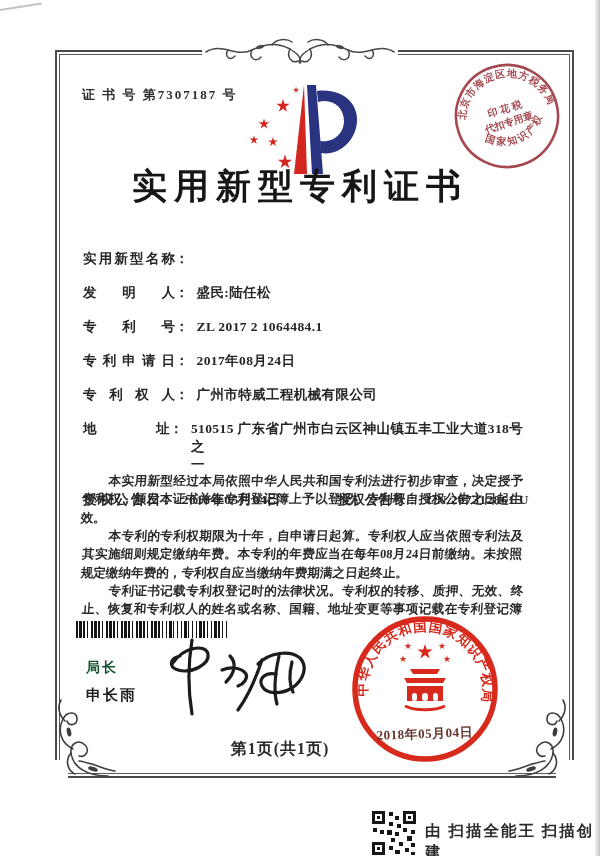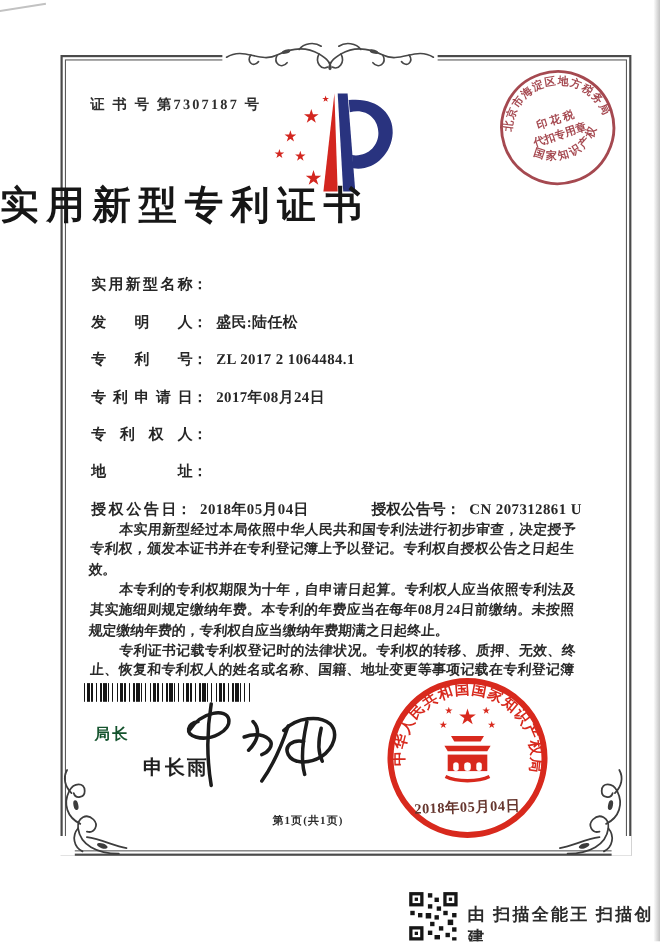--- a/index.html
+++ b/index.html
@@ -15,7 +15,7 @@
   .frame-inner{position:absolute;left:2px;top:2px;right:2px;bottom:2px;border:1px solid #5a5a5a;}
   
   .cert-no{left:82px;top:86px;font-size:13px;letter-spacing:2px;color:#2e2e2e;font-weight:600;white-space:nowrap;text-align:right;}
-  .title{left:0;top:163px;width:600px;text-align:left;font-size:35px;font-weight:700;
+  .title{left:0;top:163px;width:600px;text-align:center;font-size:35px;font-weight:700;
          letter-spacing:7px;color:#161616;}
   
   .fields{left:83px;top:250px;width:446px;font-size:13.5px;font-weight:700;color:#262626;}

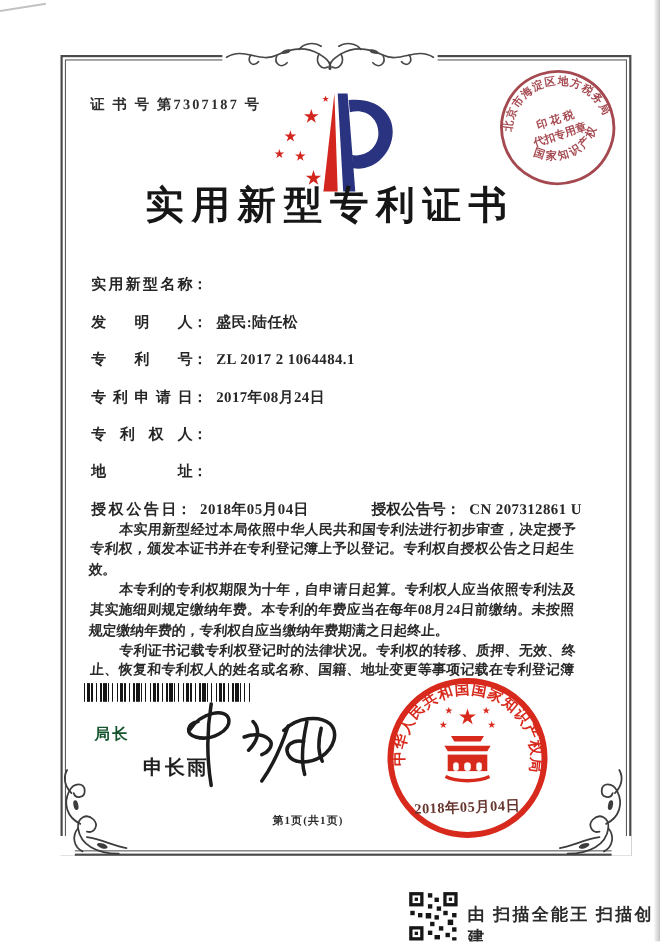--- a/index.html
+++ b/index.html
@@ -137,6 +137,7 @@
   <div class="frow">
     <span class="flbl">专利权人</span>
       <span class="fcolon">：</span>
+    <span class="fval">广州市特威工程机械有限公司</span>
   </div>
   <div class="frow">
     <span class="flbl">地址</span>

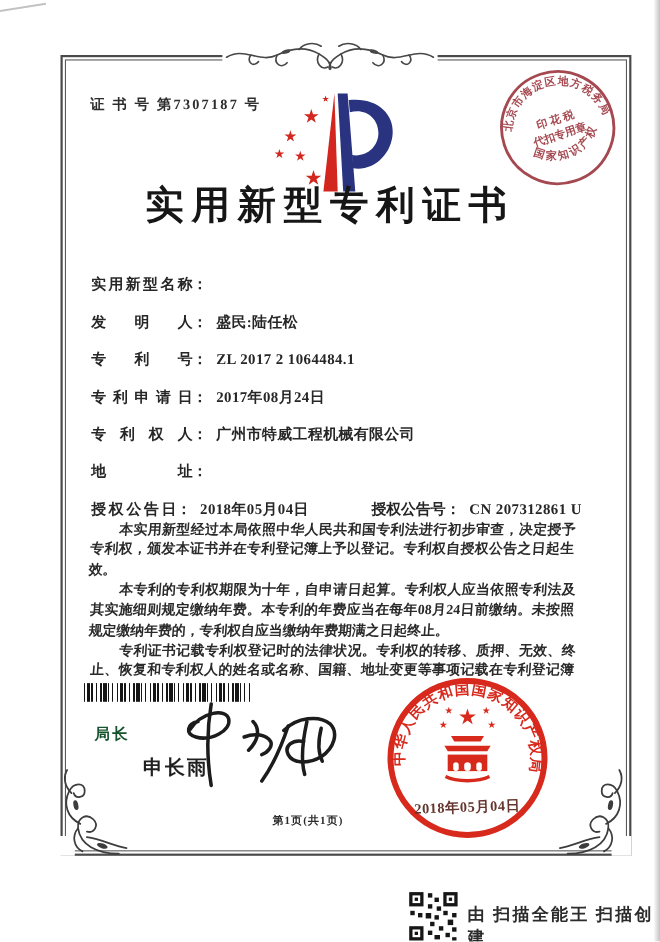--- a/index.html
+++ b/index.html
@@ -142,6 +142,7 @@
   <div class="frow">
     <span class="flbl">地址</span>
       <span class="fcolon">：</span>
+    <span class="fval addr-val"><span>510515 广东省广州市白云区神山镇五丰工业大道318号之</span><br><span>一</span></span>
   </div>
   <div class="frow">
     <span class="flbl">授权公告日</span>

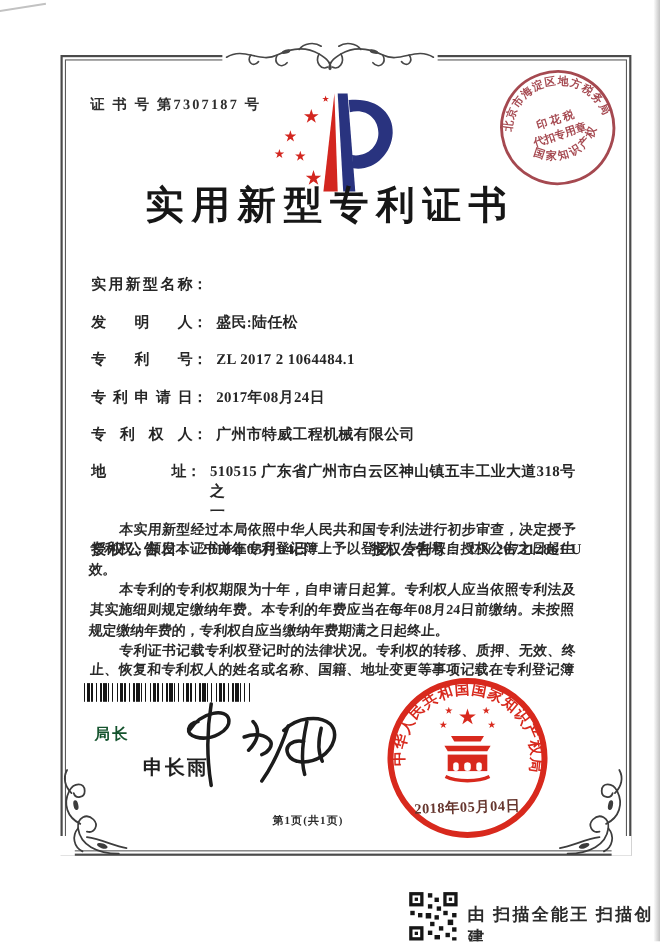--- a/index.html
+++ b/index.html
@@ -36,7 +36,7 @@
       #fff 6px 7px,#151515 7px 8.5px,#fff 8.5px 11px,#151515 11px 12px,#fff 12px 15px);}
   
   .sig-title{left:86px;top:659px;font-size:14px;font-weight:700;letter-spacing:2px;color:#14532d;}
-  .sig-name{left:86px;top:686px;font-size:18px;font-weight:700;letter-spacing:2px;color:#1f1f1f;margin-left:44px;}
+  .sig-name{left:86px;top:686px;font-size:15px;font-weight:700;letter-spacing:2px;color:#1f1f1f;}
   .sig-svg{left:158px;top:630px;}
   
   .seal-main{left:350px;top:614px;}

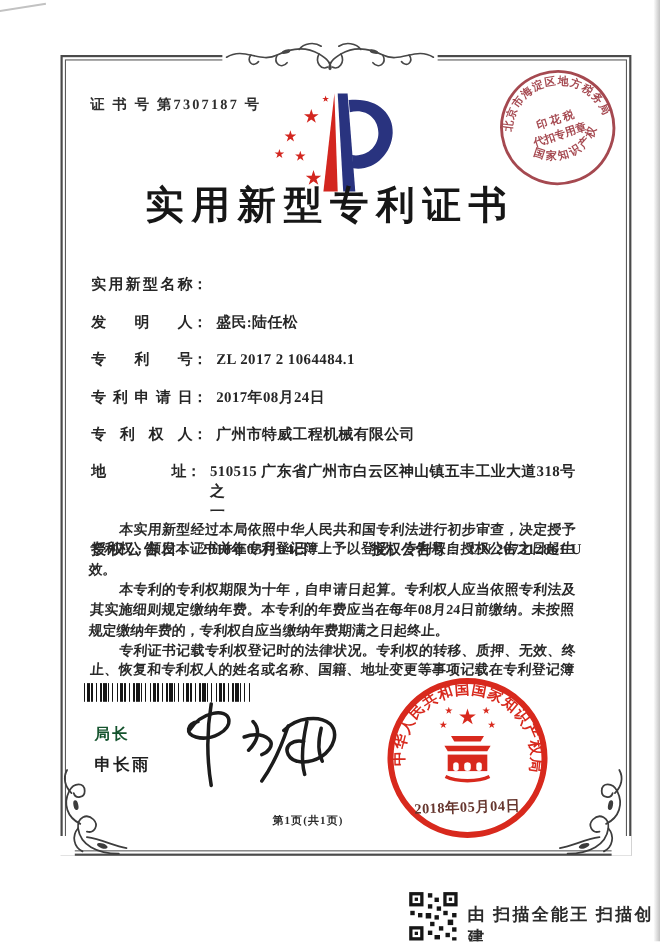--- a/index.html
+++ b/index.html
@@ -46,7 +46,7 @@
   .flourish-bl{left:48px;top:698px;}
   .flourish-br{left:504px;top:698px;transform:scaleX(-1);}
   
-  .page-num{left:180px;top:739px;width:200px;text-align:center;font-size:10px;
+  .page-num{left:180px;top:739px;width:200px;text-align:center;font-size:16px;
             letter-spacing:1px;font-weight:600;color:#2b2b2b;}
   
   .qr{left:371px;top:810px;}

